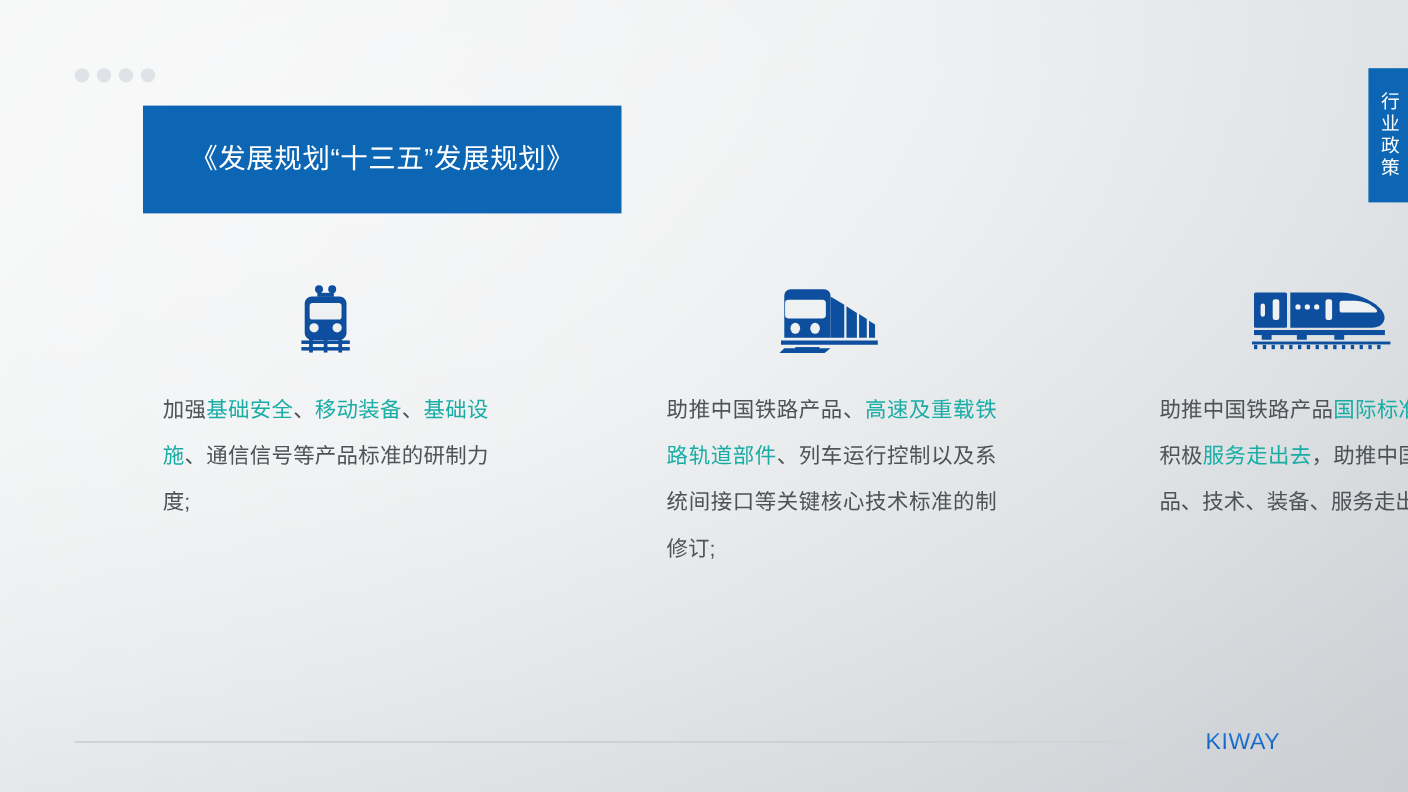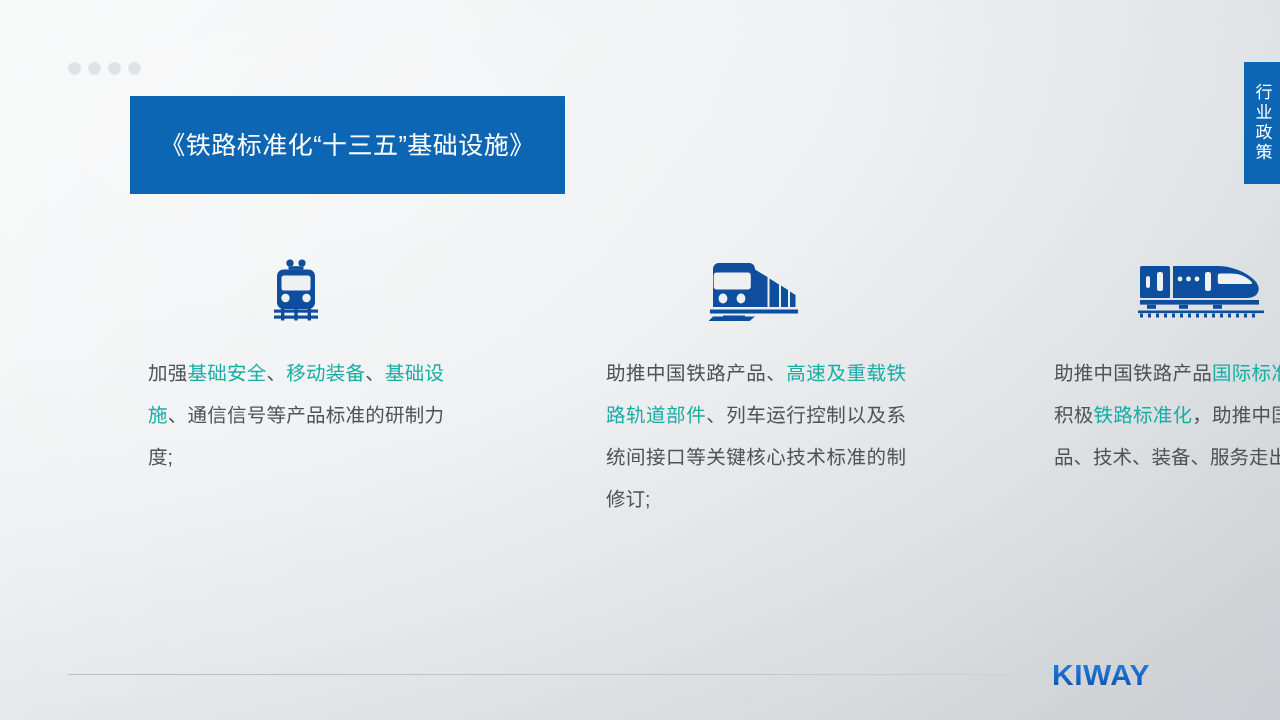--- a/index.html
+++ b/index.html
@@ -179,7 +179,7 @@
   </div>
 
   <div class="title-banner">
-    <div class="title-text">《铁路标准化“十三五”基础设施》</div>
+    <div class="title-text">《发展规划“十三五”发展规划》</div>
   </div>
 
   <div class="side-tab">

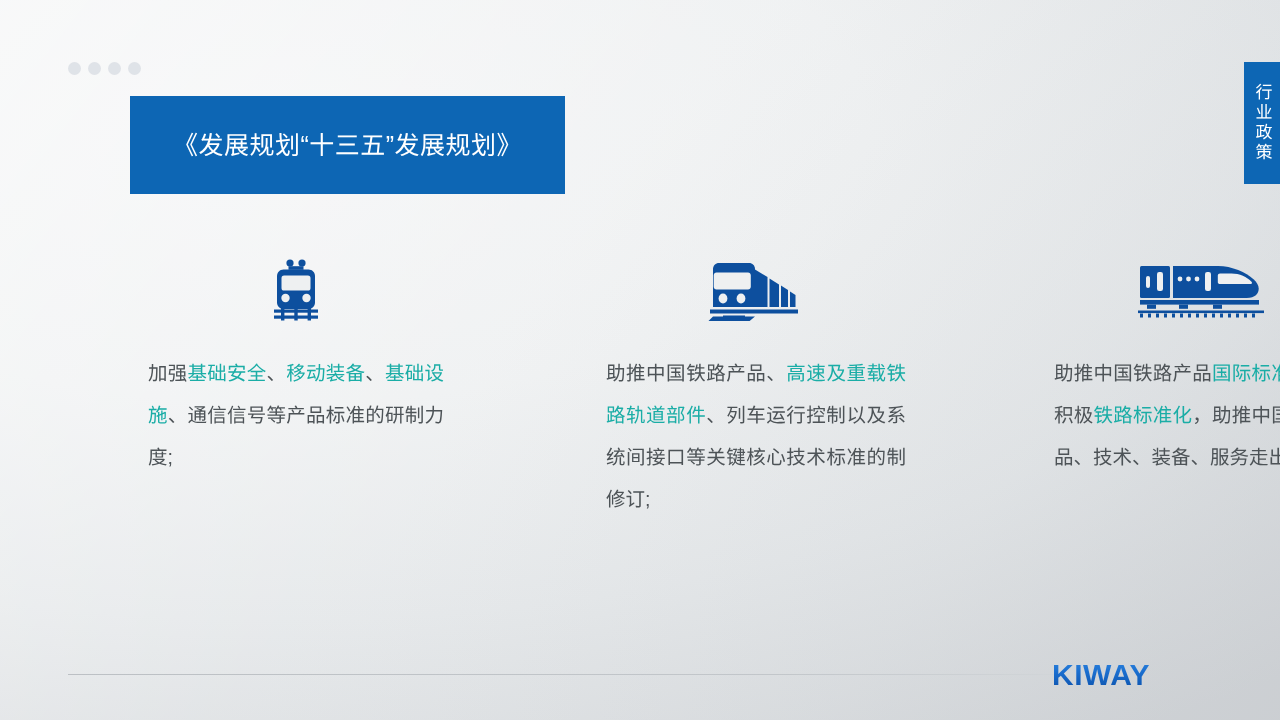--- a/index.html
+++ b/index.html
@@ -278,7 +278,7 @@
         </svg>
       </div>
       <div class="col-body">
-        <span>助推中国铁路产品</span><span class="hl">国际标准转化</span><span>，积极</span><span class="hl">铁路标准化</span><span>，助推中国铁路产品、技术、装备、服务走出去。</span>
+        <span>助推中国铁路产品</span><span class="hl">国际标准转化</span><span>，积极</span><span class="hl">服务走出去</span><span>，助推中国铁路产品、技术、装备、服务走出去。</span>
       </div>
     </div>
 

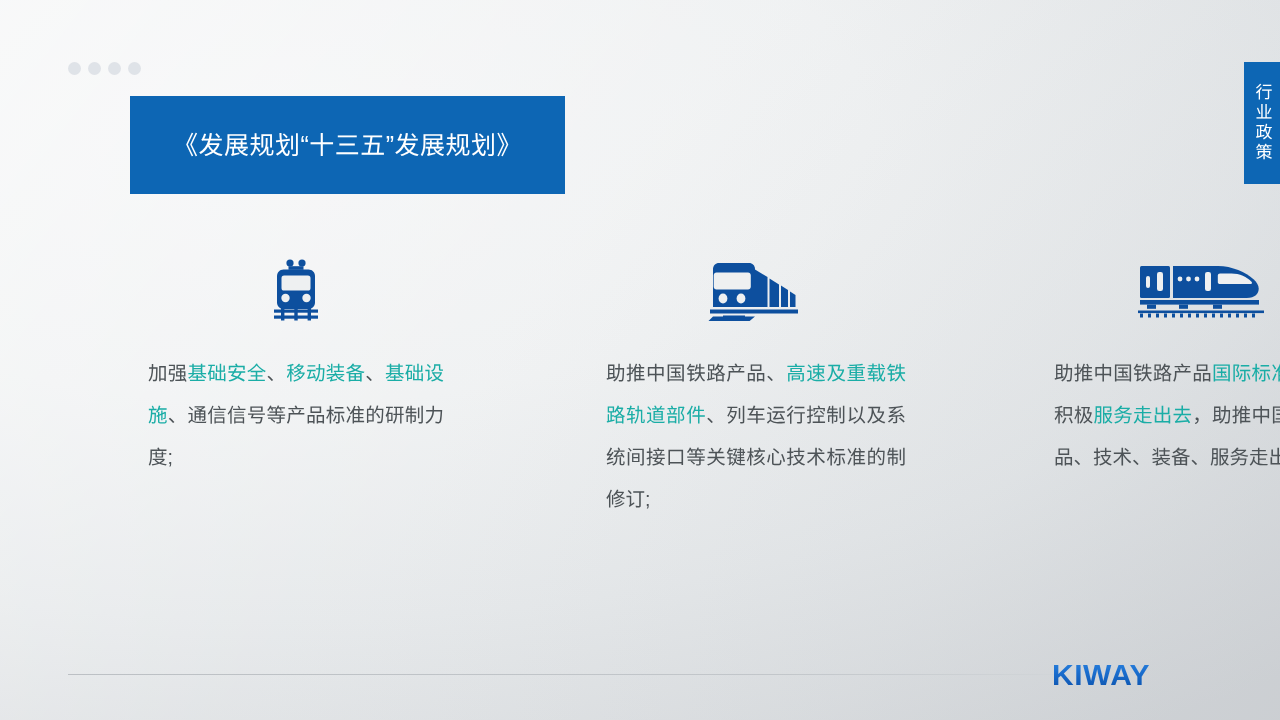--- a/index.html
+++ b/index.html
@@ -153,11 +153,11 @@
   }
   .footer-logo {
     position: absolute;
-    left: 1052px;
+    left: 1096px;
     top: 658px;
     z-index: 4;
-    font-size: 30px;
-    font-weight: 700;
+    font-size: 21px;
+    font-weight: 400;
     letter-spacing: 0.5px;
     line-height: 34px;
     background: linear-gradient(180deg, #2f86e0 0%, #1b6fd0 40%, #0b4fa8 100%);

